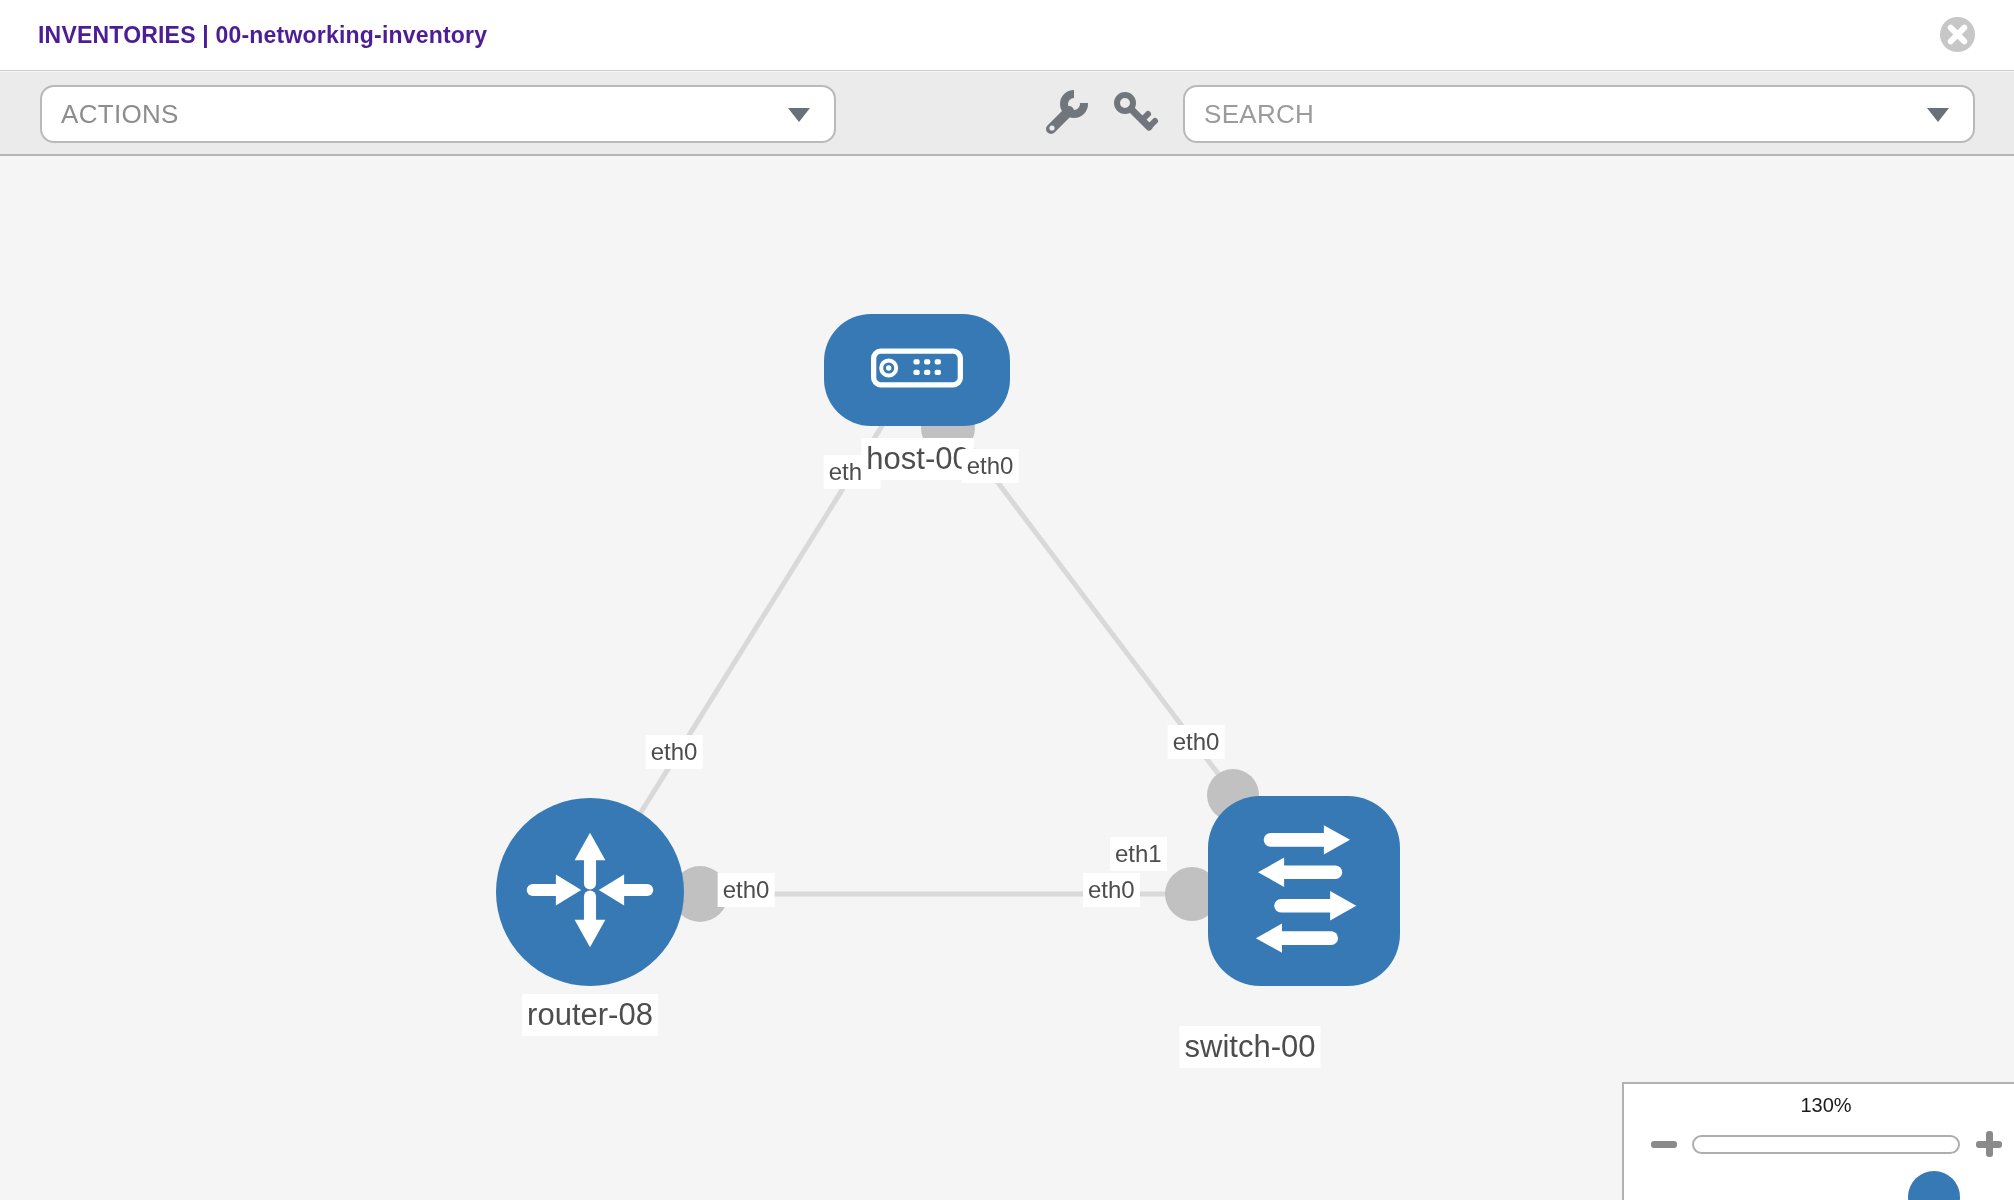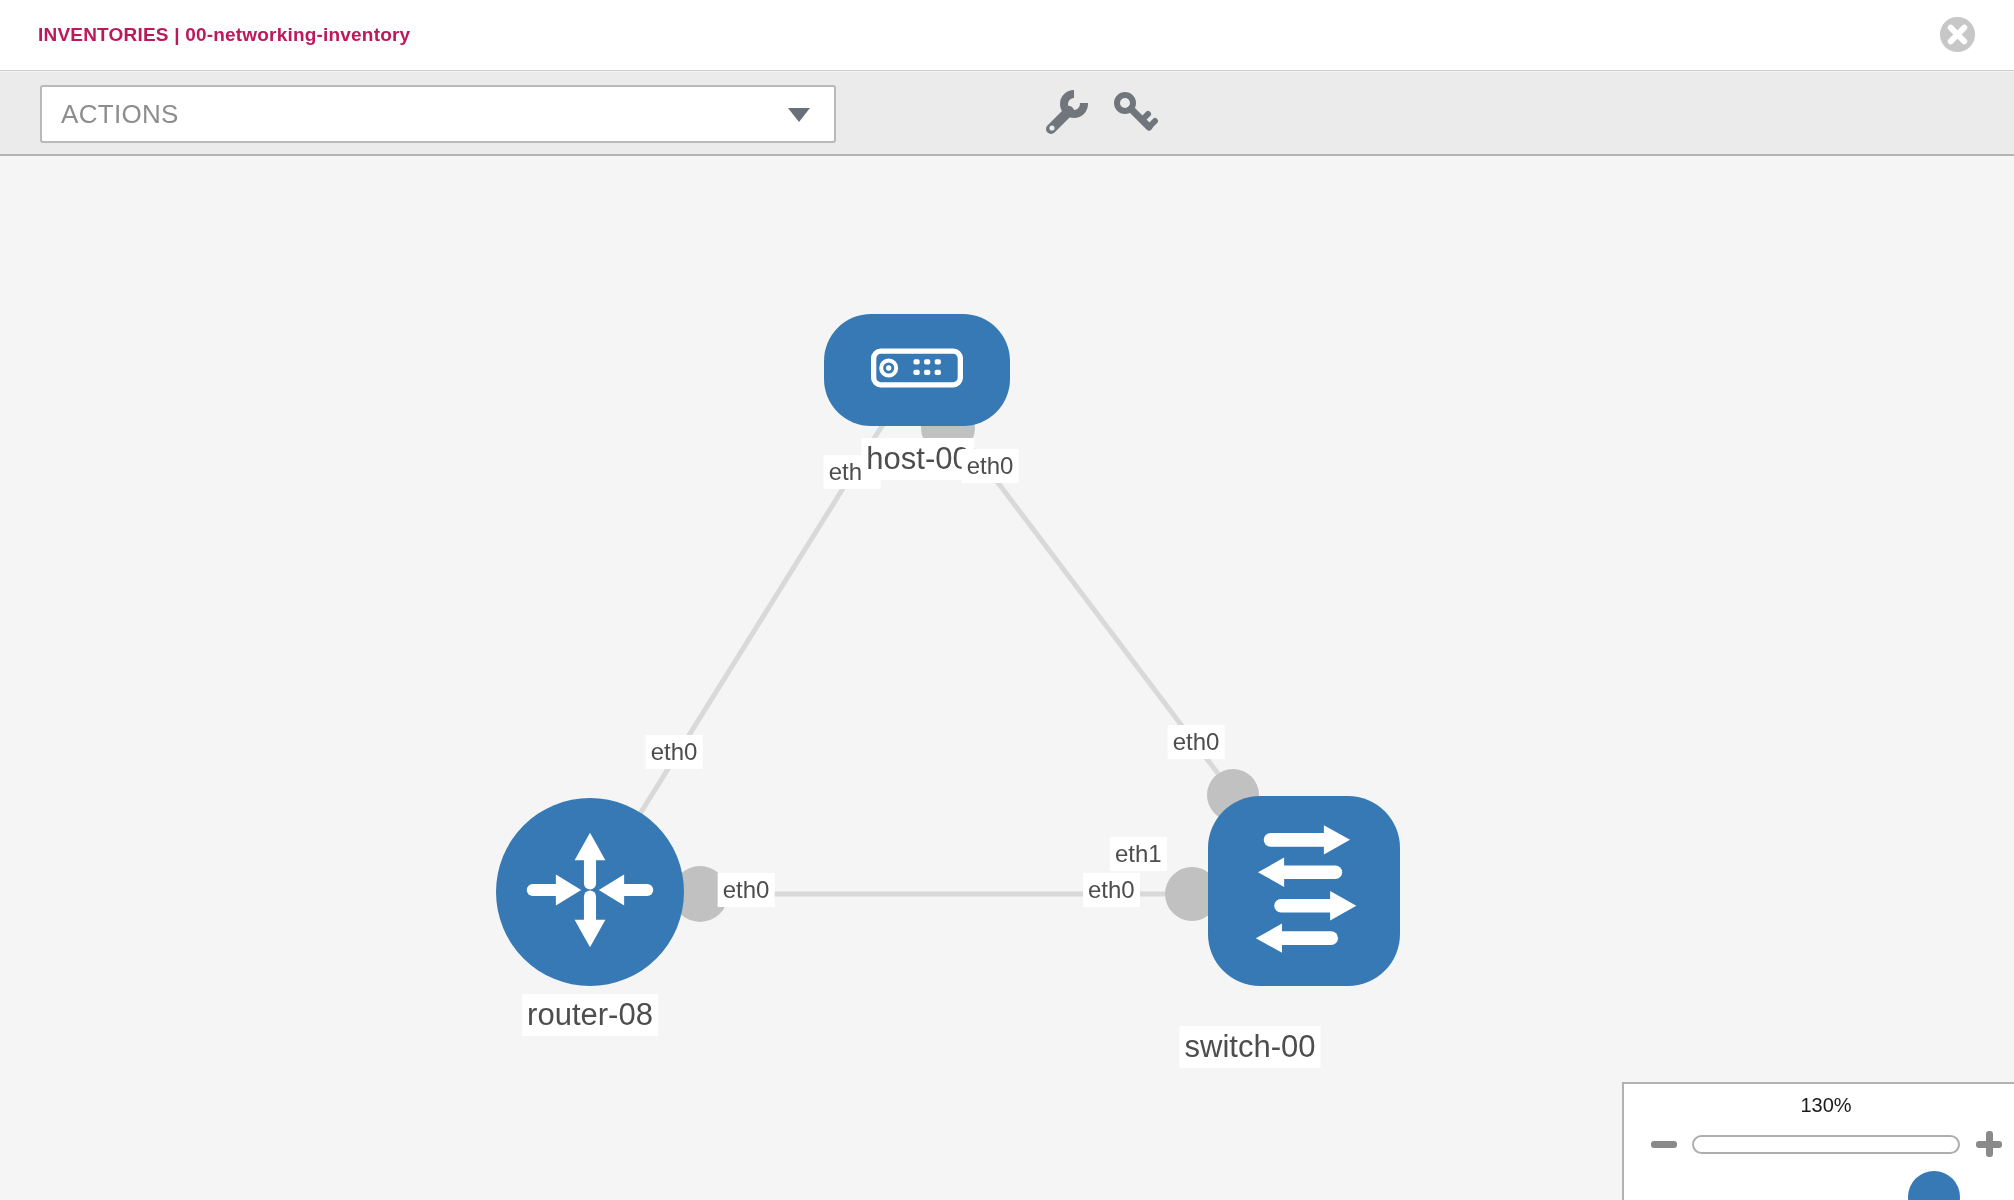--- a/index.html
+++ b/index.html
@@ -9,7 +9,7 @@
 
   
   .header { position:absolute; left:0; top:0; width:2014px; height:71px; background:#ffffff; border-bottom:1px solid #cccccc; }
-  .header-title { position:absolute; left:38px; top:0; height:70px; line-height:70px; font-size:19px; font-weight:bold; color:#be185d; letter-spacing:0.2px; }
+  .header-title { position:absolute; left:38px; top:0; height:70px; line-height:70px; font-size:23px; font-weight:bold; color:#4c1d95; letter-spacing:0.2px; }
   .close-btn { position:absolute; left:1939px; top:16px; width:37px; height:37px; border:none; background:transparent; cursor:pointer; }
 
   

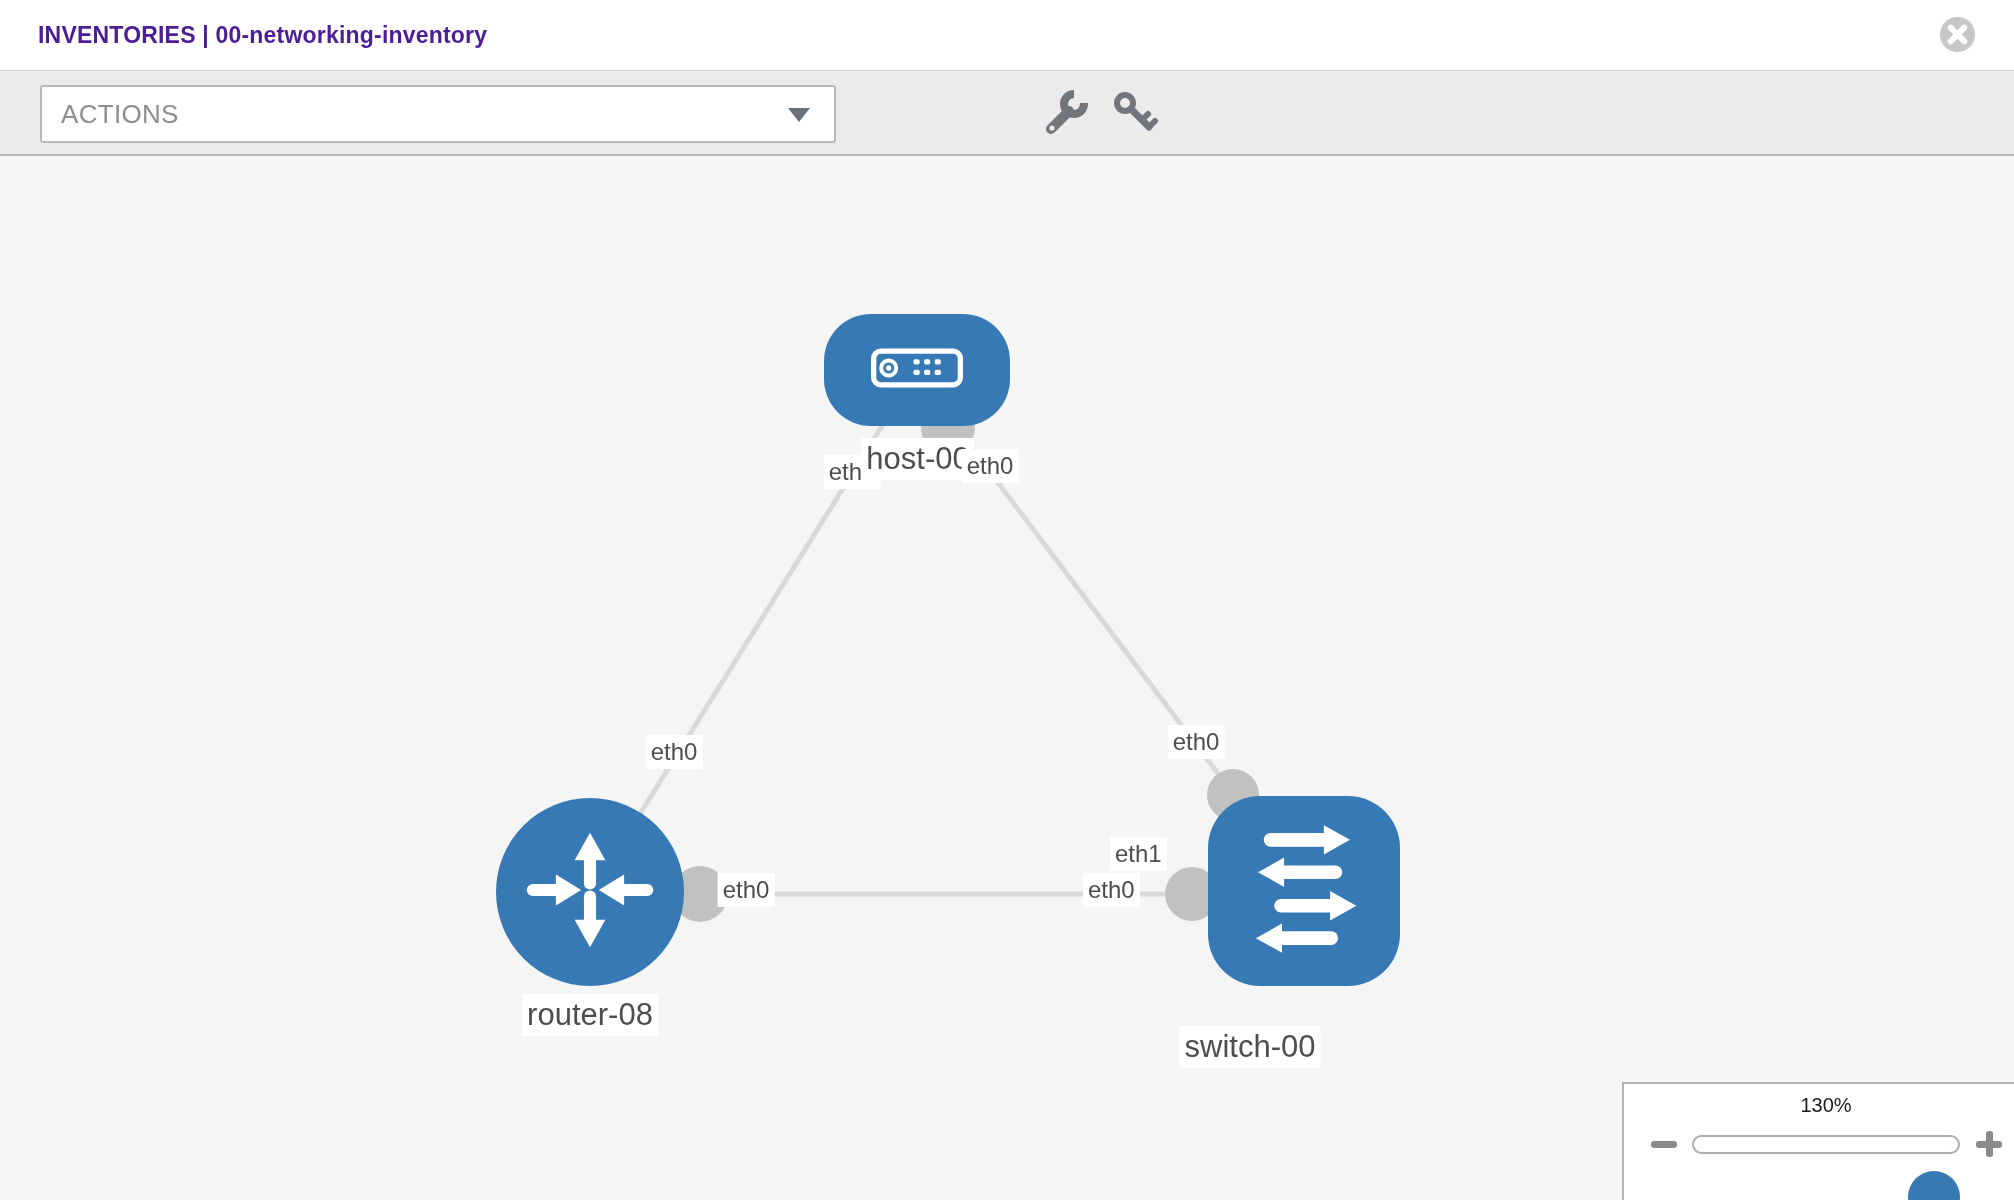--- a/index.html
+++ b/index.html
@@ -14,7 +14,7 @@
 
   
   .toolbar { position:absolute; left:0; top:72px; width:2014px; height:84px; background:#ebebeb; border-bottom:2px solid #b5b5b5; }
-  .select-box { position:absolute; top:13px; height:58px; background:#ffffff; border:2px solid #b9b9b9; border-radius:3px; display:flex; align-items:center; cursor:pointer; }
+  .select-box { position:absolute; top:13px; height:58px; background:#ffffff; border:2px solid #b9b9b9; border-radius:14px; display:flex; align-items:center; cursor:pointer; }
   .select-box .select-label { padding-left:19px; font-size:26px; color:#8d8d8d; letter-spacing:0.3px; }
   .caret { position:absolute; right:24px; top:50%; margin-top:-6px; width:0; height:0; border-left:11px solid transparent; border-right:11px solid transparent; border-top:14px solid #6a707a; }
   .actions-box { left:40px; width:796px; }

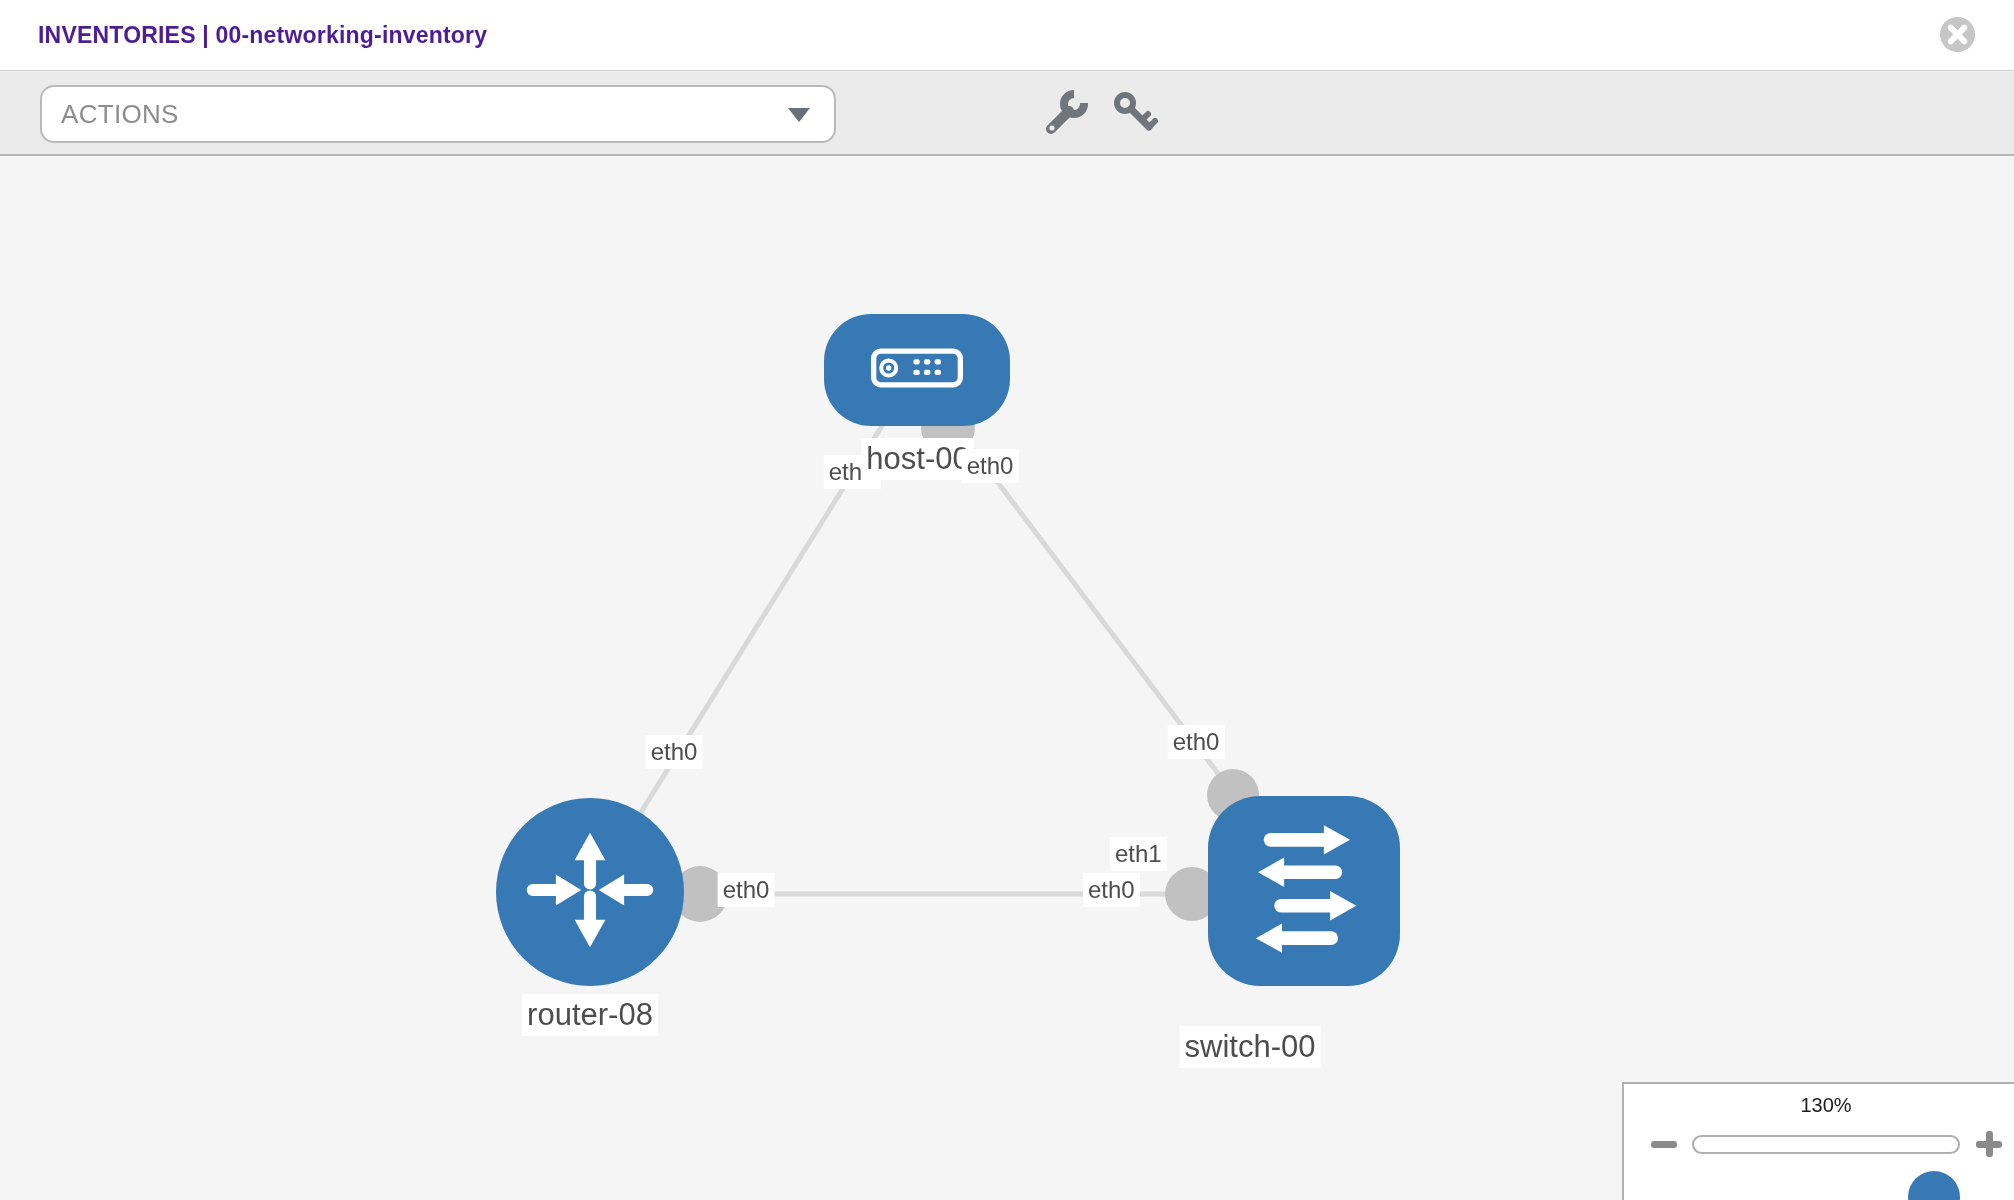--- a/index.html
+++ b/index.html
@@ -98,6 +98,10 @@
       </span>
     </button>
 
+    <div class="select-box search-box">
+      <span class="select-label">SEARCH</span>
+      <span class="caret"></span>
+    </div>
   </div>
 
   <div class="canvas">

